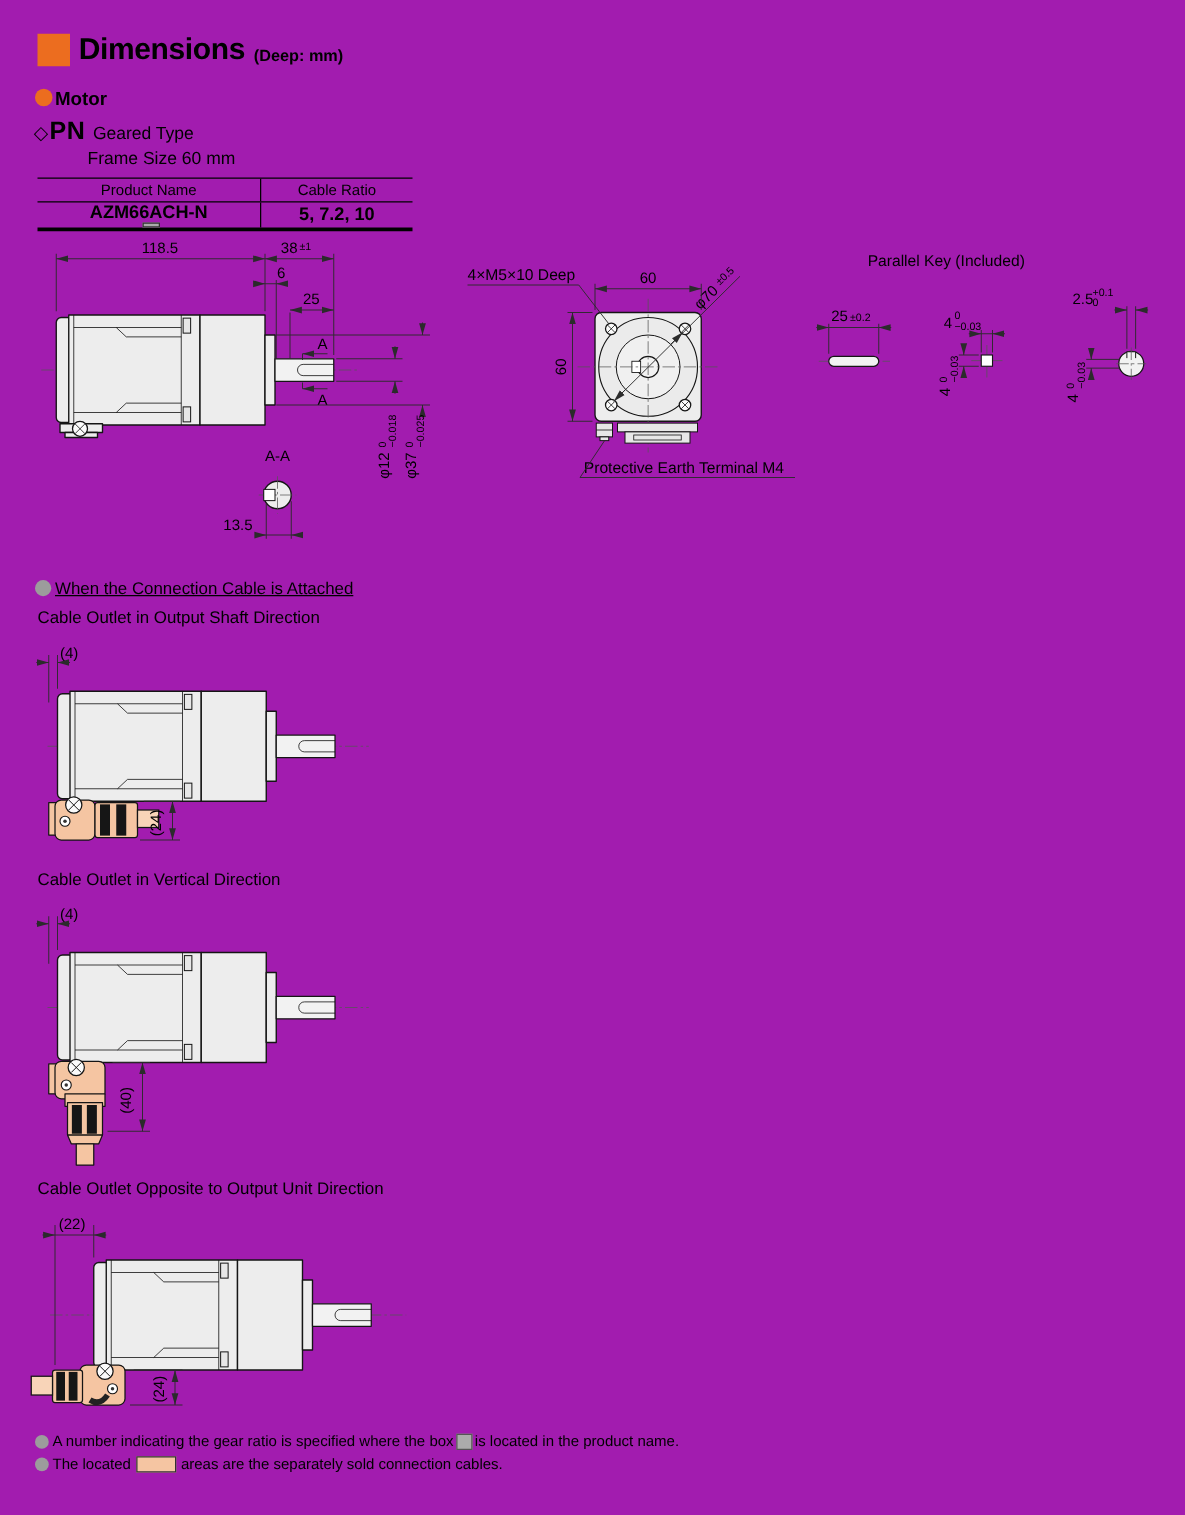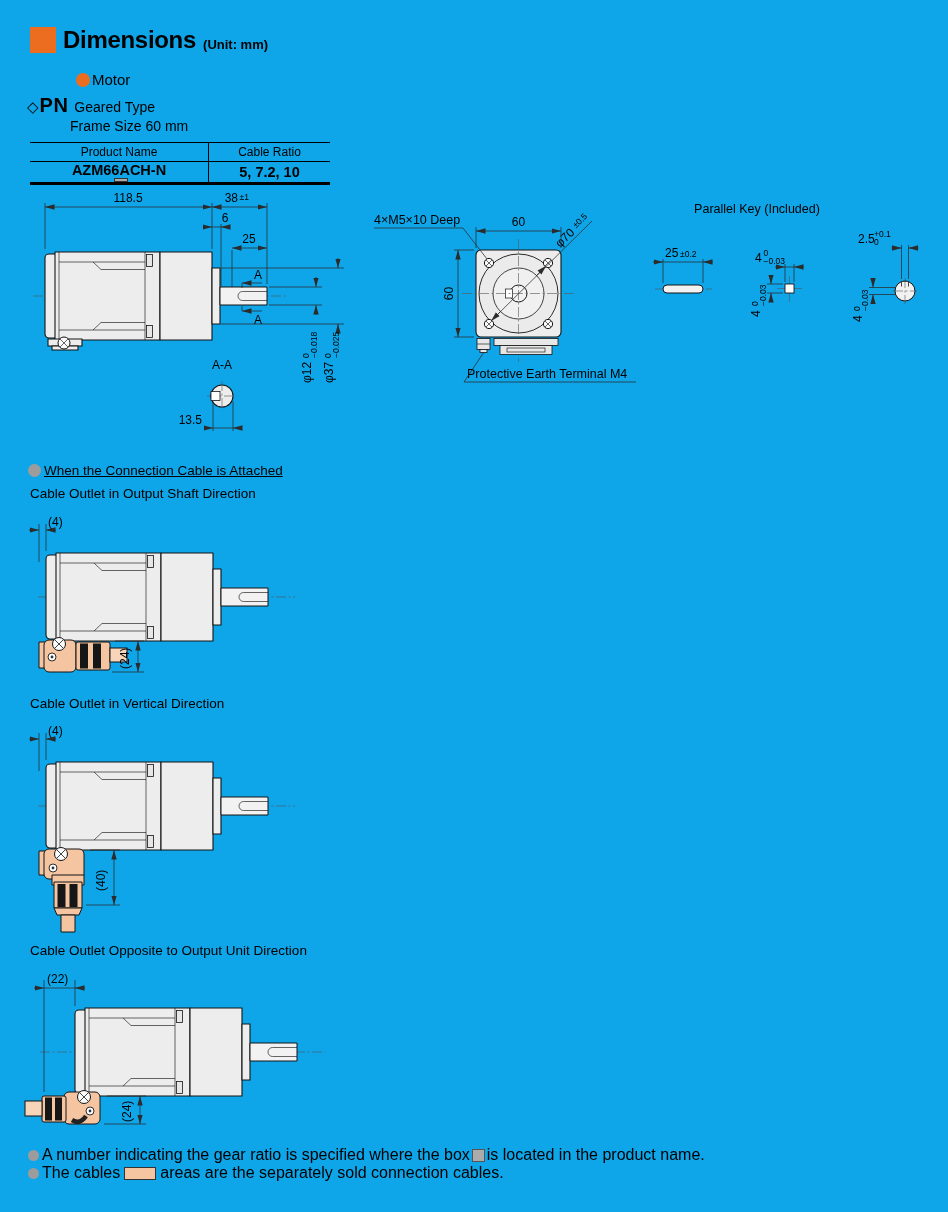--- a/index.html
+++ b/index.html
@@ -3,7 +3,7 @@
 <meta charset="utf-8">
 <style>
   html,body{margin:0;padding:0;background:#fff;}
-  .page{position:relative;width:948px;height:1212px;background:#0ea5e9;overflow:hidden;
+  .page{position:relative;width:948px;height:1212px;background:#a21caf;overflow:hidden;
         font-family:"Liberation Sans",sans-serif;color:#000;}
 
   

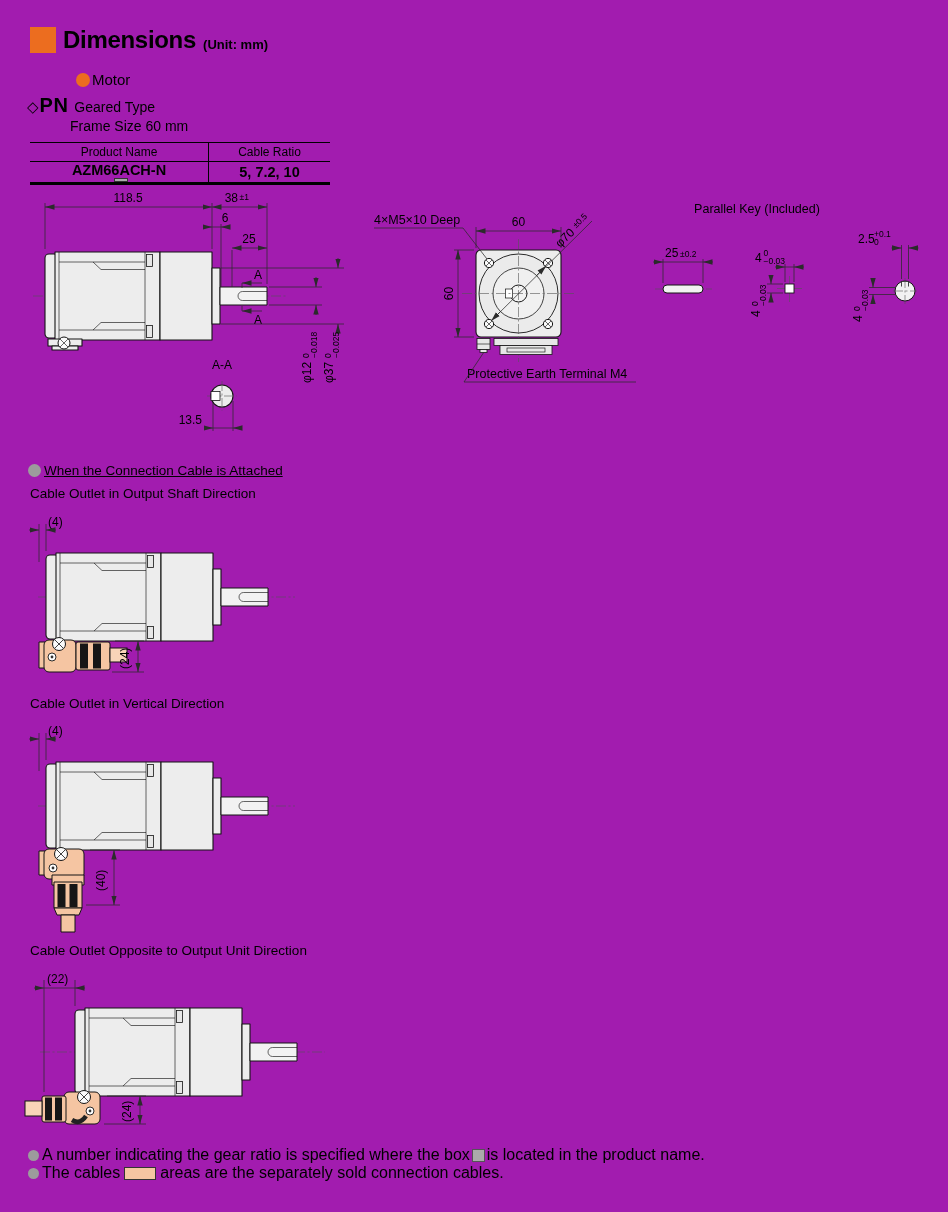--- a/index.html
+++ b/index.html
@@ -104,7 +104,7 @@
   <div class="hdr">
     <span class="hdr-sq"></span>
     <span class="hdr-title">Dimensions</span>
-    <span class="hdr-unit">(Unit: mm)</span>
+    <span class="hdr-unit">(Deep: mm)</span>
   </div>
 
   <div class="row-motor">

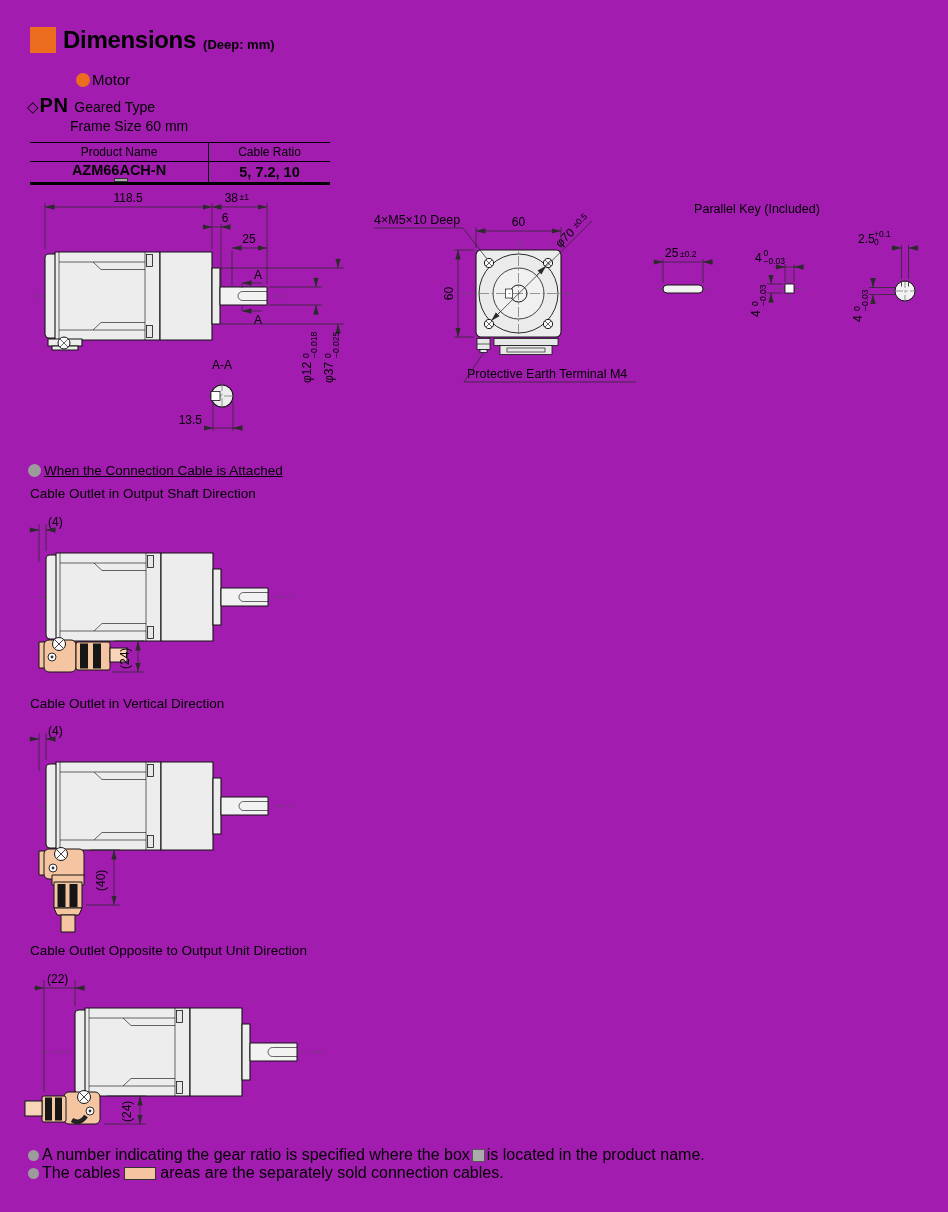--- a/index.html
+++ b/index.html
@@ -12,8 +12,8 @@
   .hdr-title{font-size:24px;font-weight:bold;letter-spacing:-.3px;}
   .hdr-unit{font-size:13px;font-weight:bold;margin-left:7px;margin-top:8px;}
 
-  .row-motor{position:absolute;left:28px;top:71px;display:flex;align-items:center;
-             font-size:15px;font-weight:normal;margin-left:48px;}
+  .row-motor{position:absolute;left:28px;top:71px;display:flex;align-items:flex-start;
+             font-size:15px;font-weight:bold;}
   .bullet-orange{width:14px;height:14px;border-radius:50%;background:#EC6D1F;margin-right:2px;}
   .row-pn{position:absolute;left:27px;top:94px;display:flex;align-items:baseline;font-size:14px;}
   .diamond{font-family:"DejaVu Sans",sans-serif;font-size:15px;margin-right:1px;}

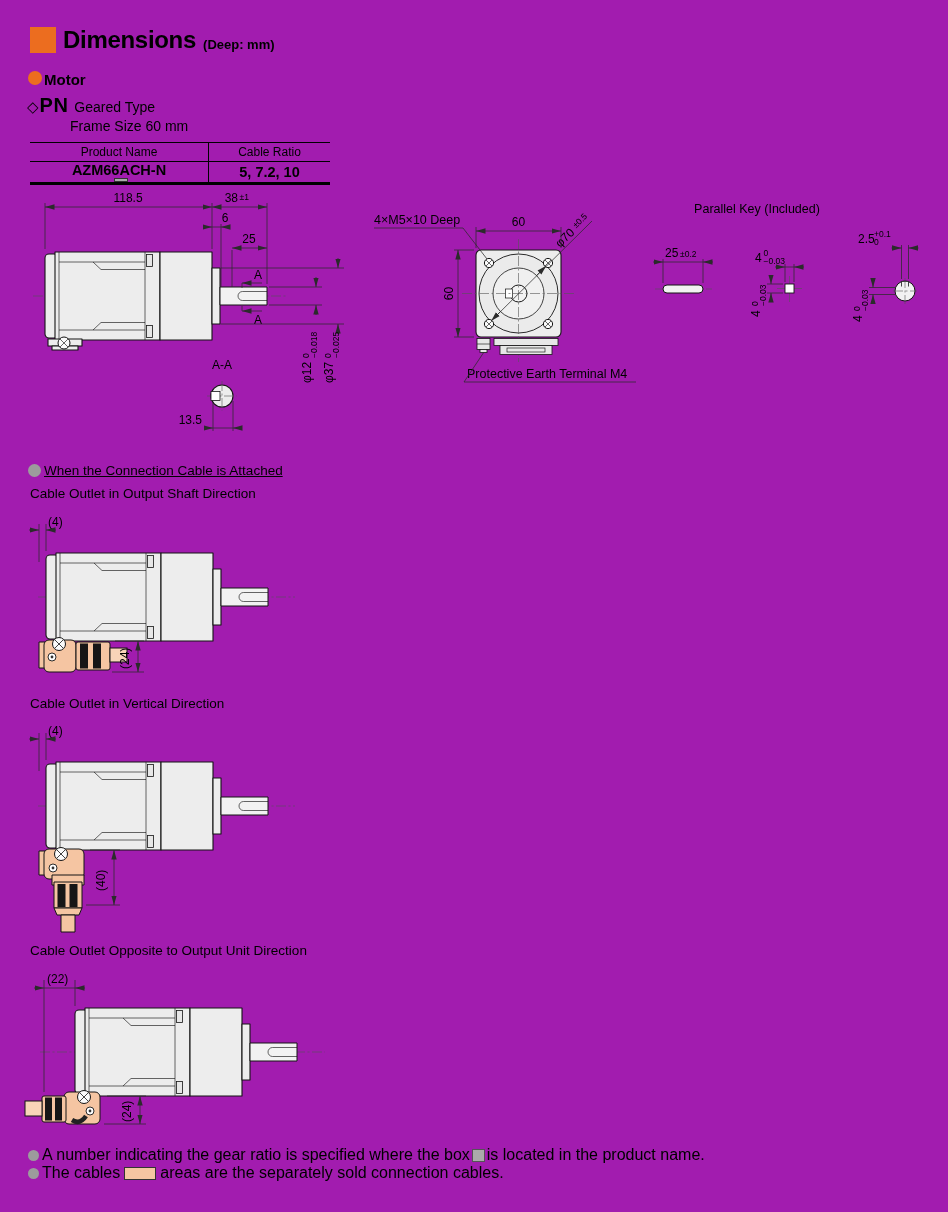--- a/index.html
+++ b/index.html
@@ -38,7 +38,7 @@
   .sub{position:absolute;font-size:13.5px;}
 
   
-  .note{position:absolute;display:flex;align-items:center;font-size:16px;}
+  .note{position:absolute;display:flex;align-items:center;font-size:12px;}
   .nbullet{width:11px;height:11px;border-radius:50%;background:#9C9C9C;margin-right:3px;flex:none;}
   .nbox{display:inline-block;width:11px;height:11px;background:#ABABAB;border:1px solid #555;
         margin:0 2px;flex:none;}

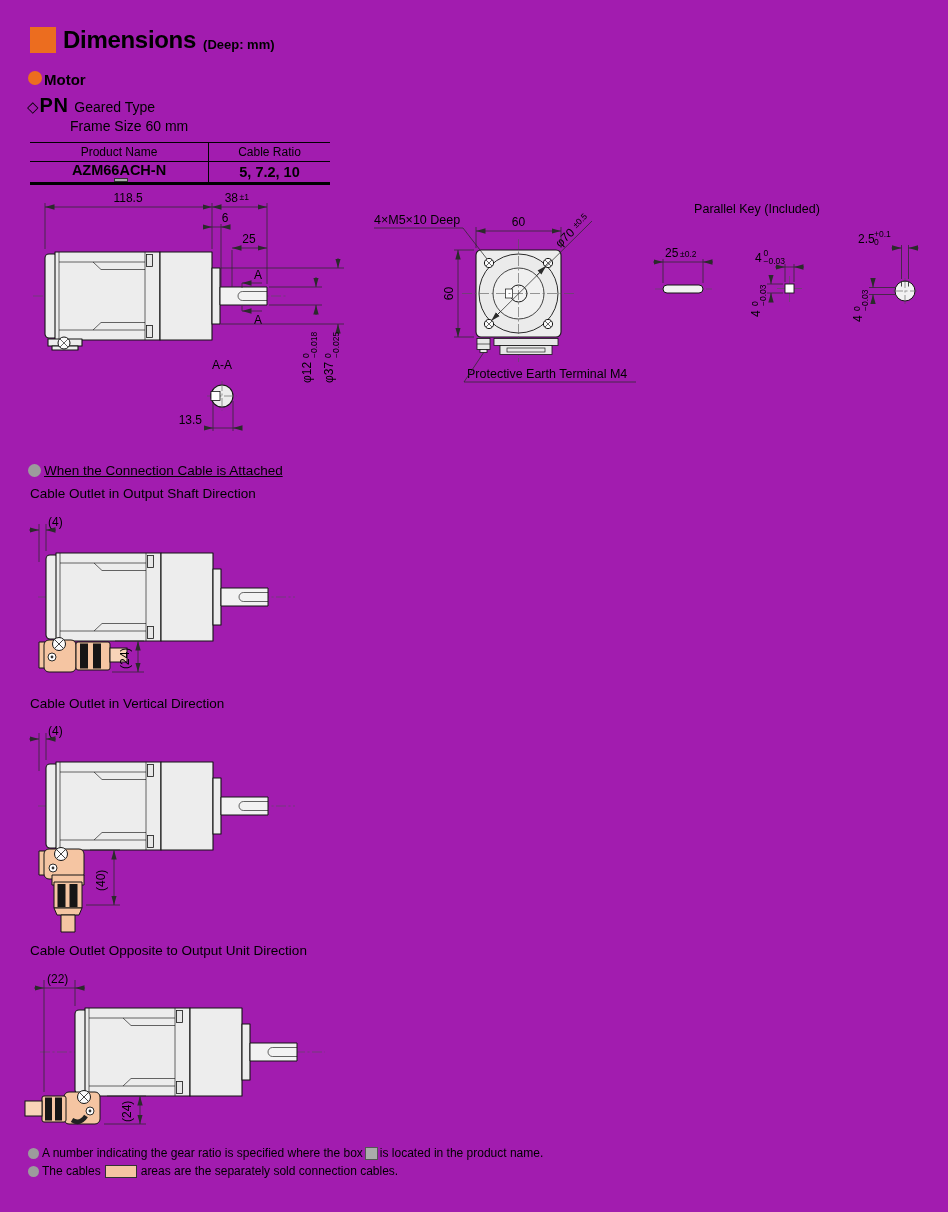--- a/index.html
+++ b/index.html
@@ -407,7 +407,7 @@
   </div>
   <div class="note" style="left:28px;top:1164px">
     <span class="nbullet"></span>
-    <span>The cables</span>
+    <span>The located</span>
     <span class="nswatch"></span>
     <span>areas are the separately sold connection cables.</span>
   </div>

